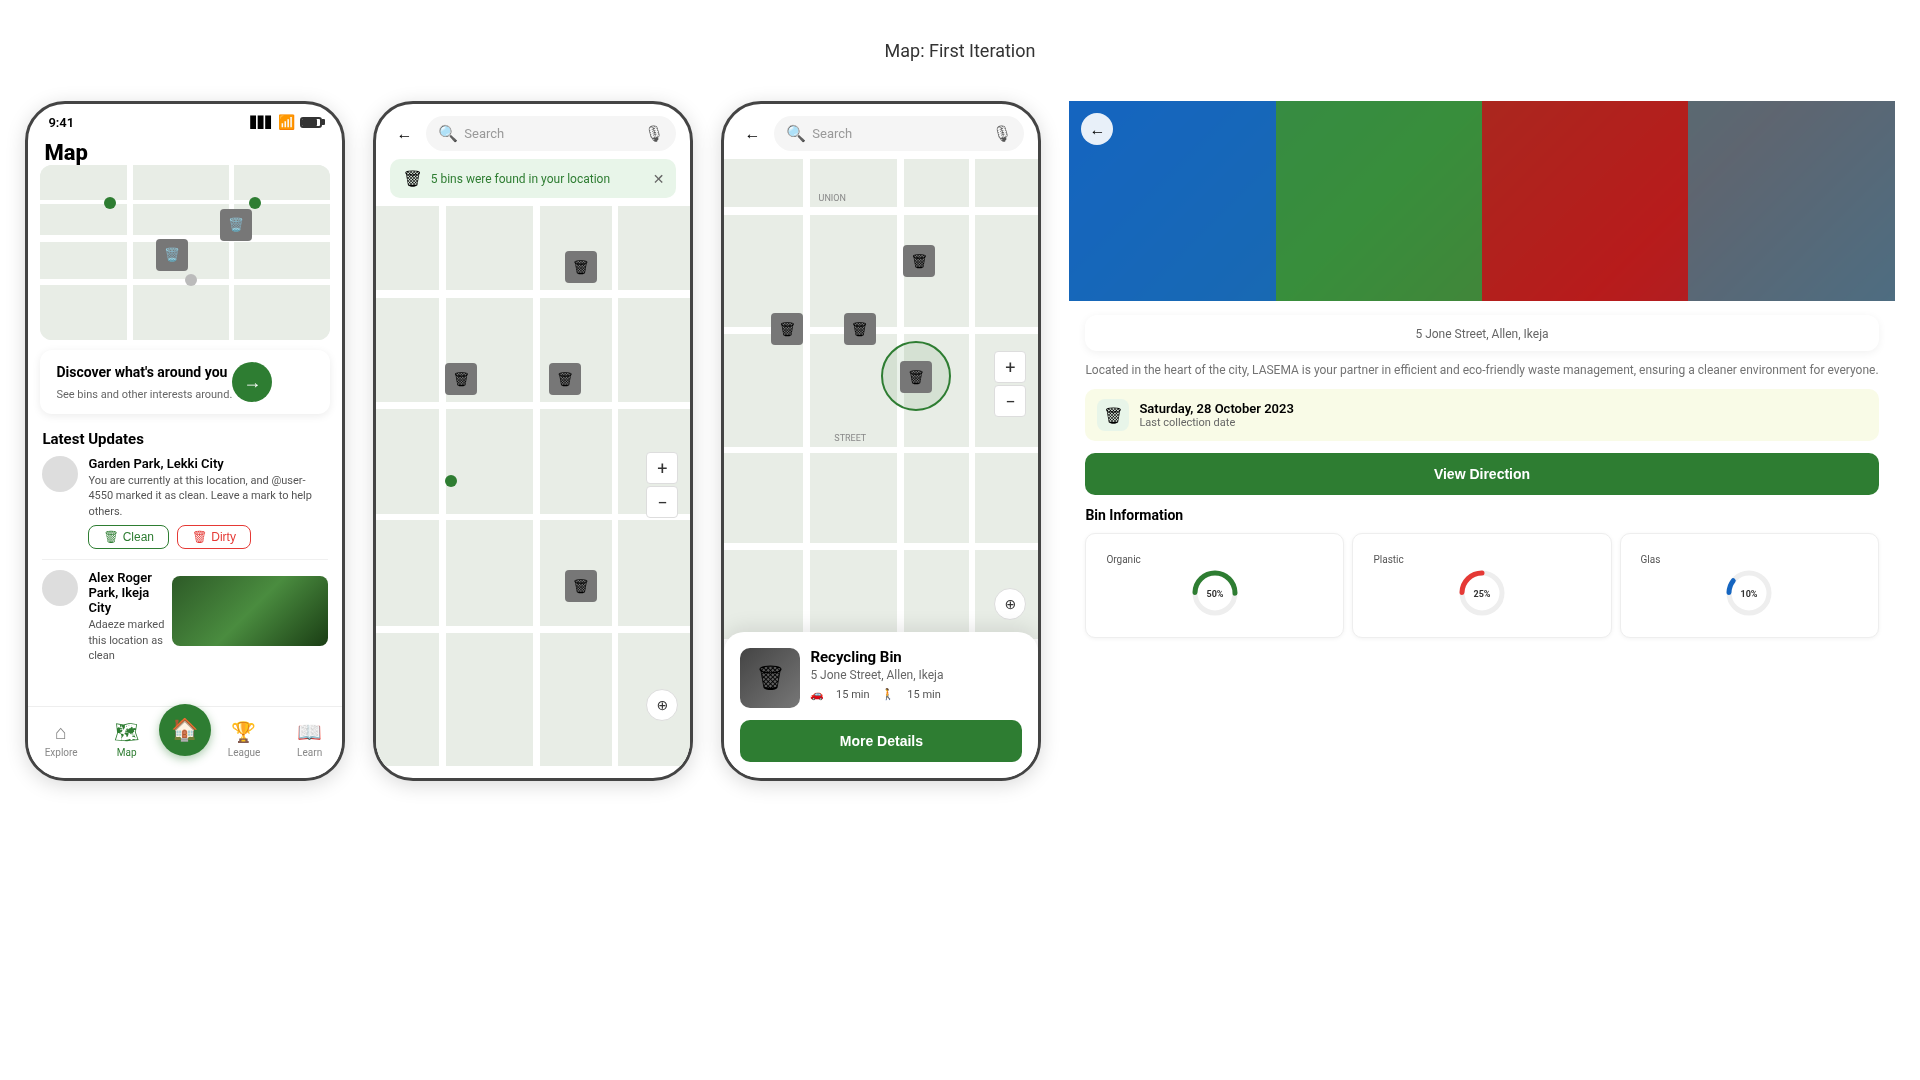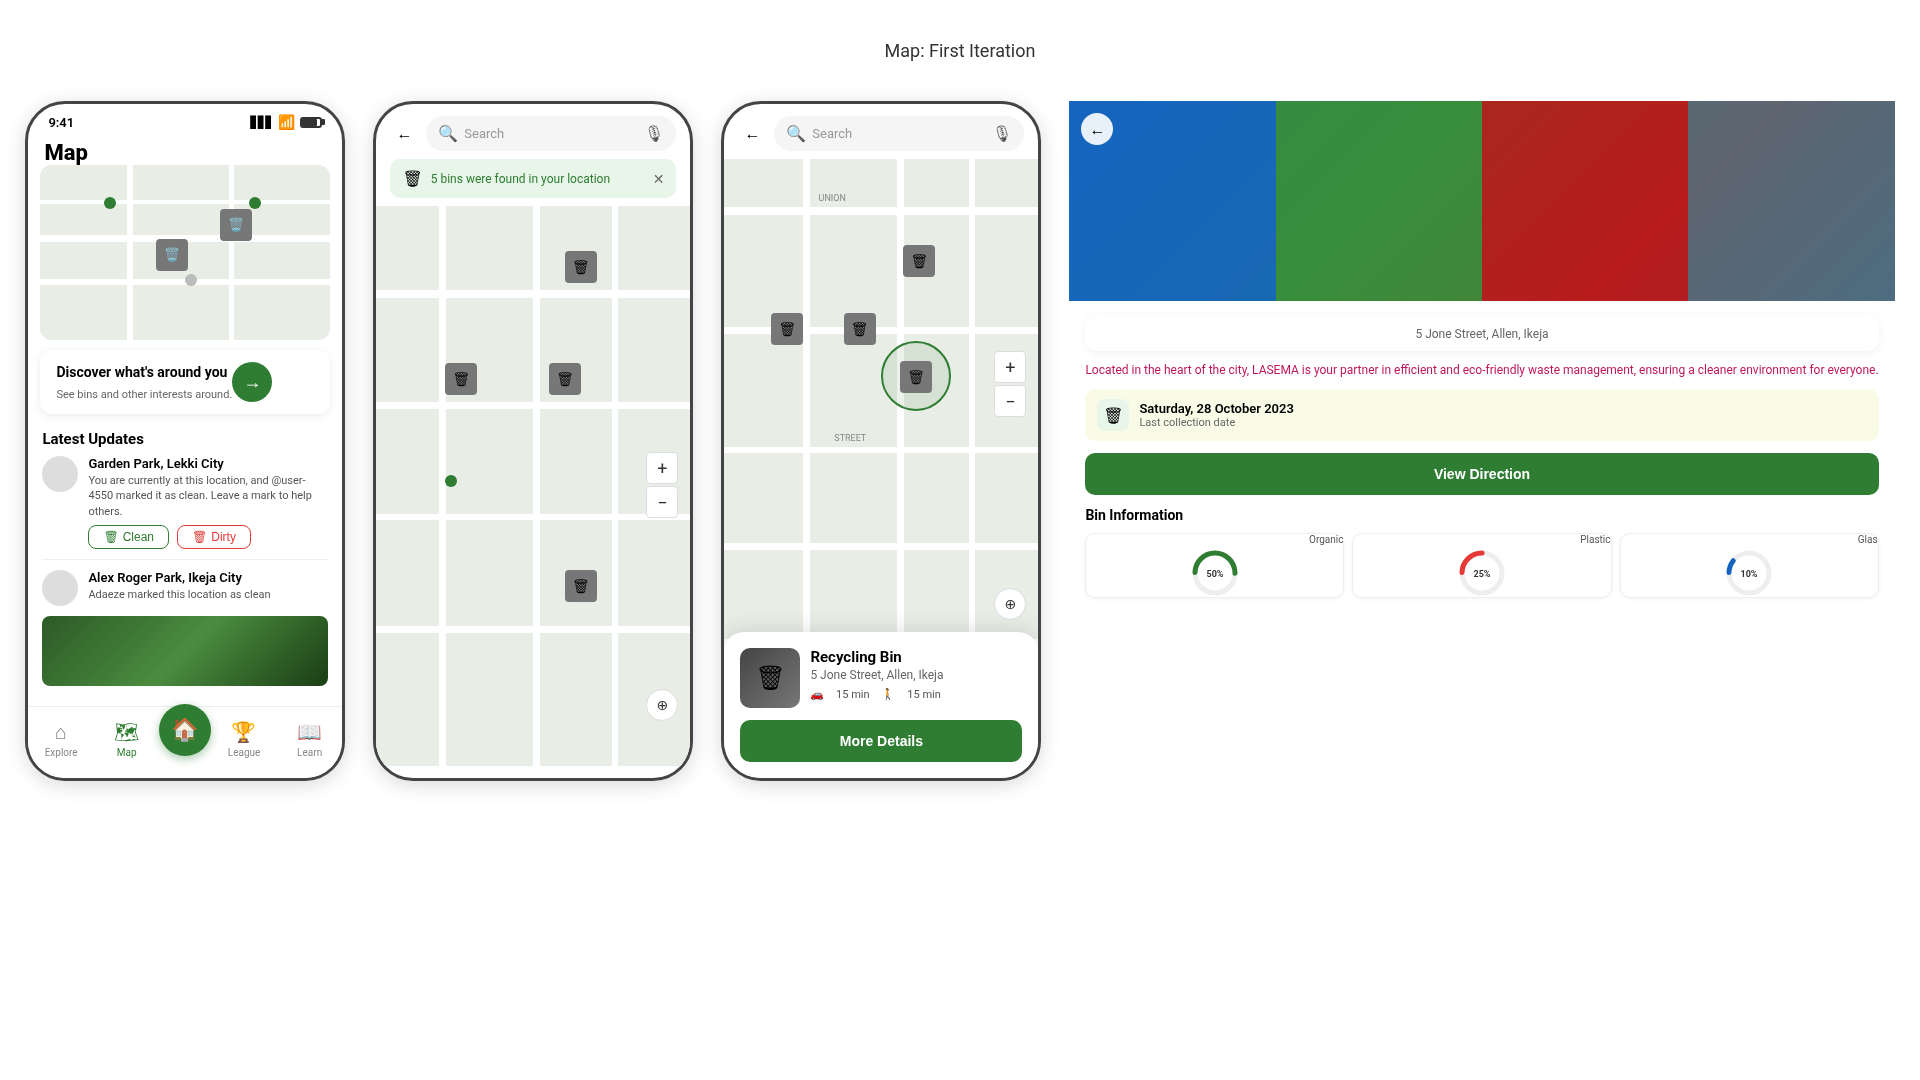--- a/index.html
+++ b/index.html
@@ -233,7 +233,7 @@
     .phone4-content { padding: 14px 16px; overflow-y: auto; height: calc(100% - 200px); }
     .lasema-title { font-size: 16px; font-weight: 700; text-align: center; }
     .lasema-addr { font-size: 12px; color: #666; text-align: center; margin-top: 2px; }
-    .lasema-desc { font-size: 12px; color: #be185d; margin: 10px 0; line-height: 1.5; }
+    .lasema-desc { font-size: 12px; color: #737373; margin: 10px 0; line-height: 1.5; }
     .date-card {
       background: #f9fbe7; border-radius: 10px; padding: 10px 12px;
       display: flex; align-items: center; gap: 10px; margin-bottom: 12px;

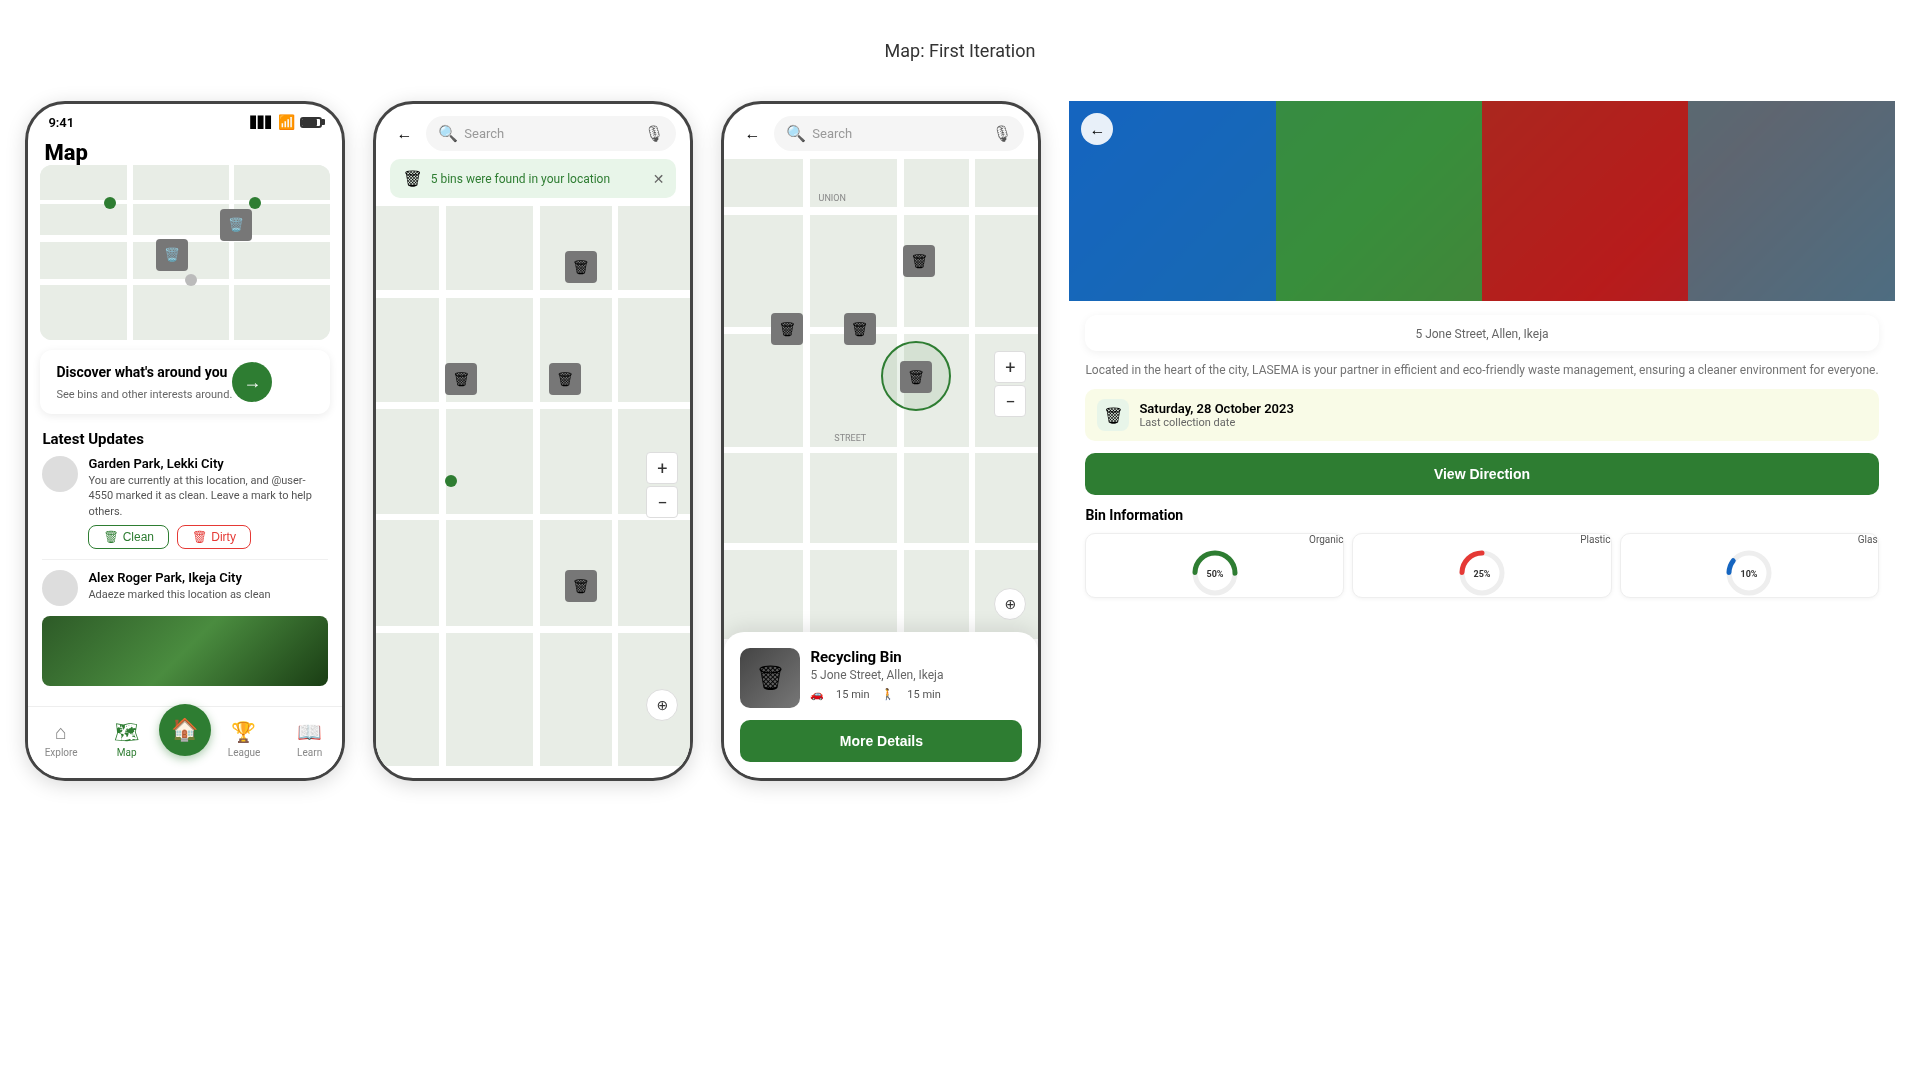--- a/index.html
+++ b/index.html
@@ -250,7 +250,7 @@
     .bin-circles { display: flex; gap: 8px; }
     .bin-circle-card {
       flex: 1; background: #fff; border-radius: 10px;
-      border: 1px solid #eee; padding: 0; text-align: right;
+      border: 1px solid #eee; padding: 20px; text-align: left;
       box-shadow: 0 1px 4px rgba(0,0,0,0.05);
     }
     .circle-label { font-size: 10px; color: #555; margin-bottom: 4px; }

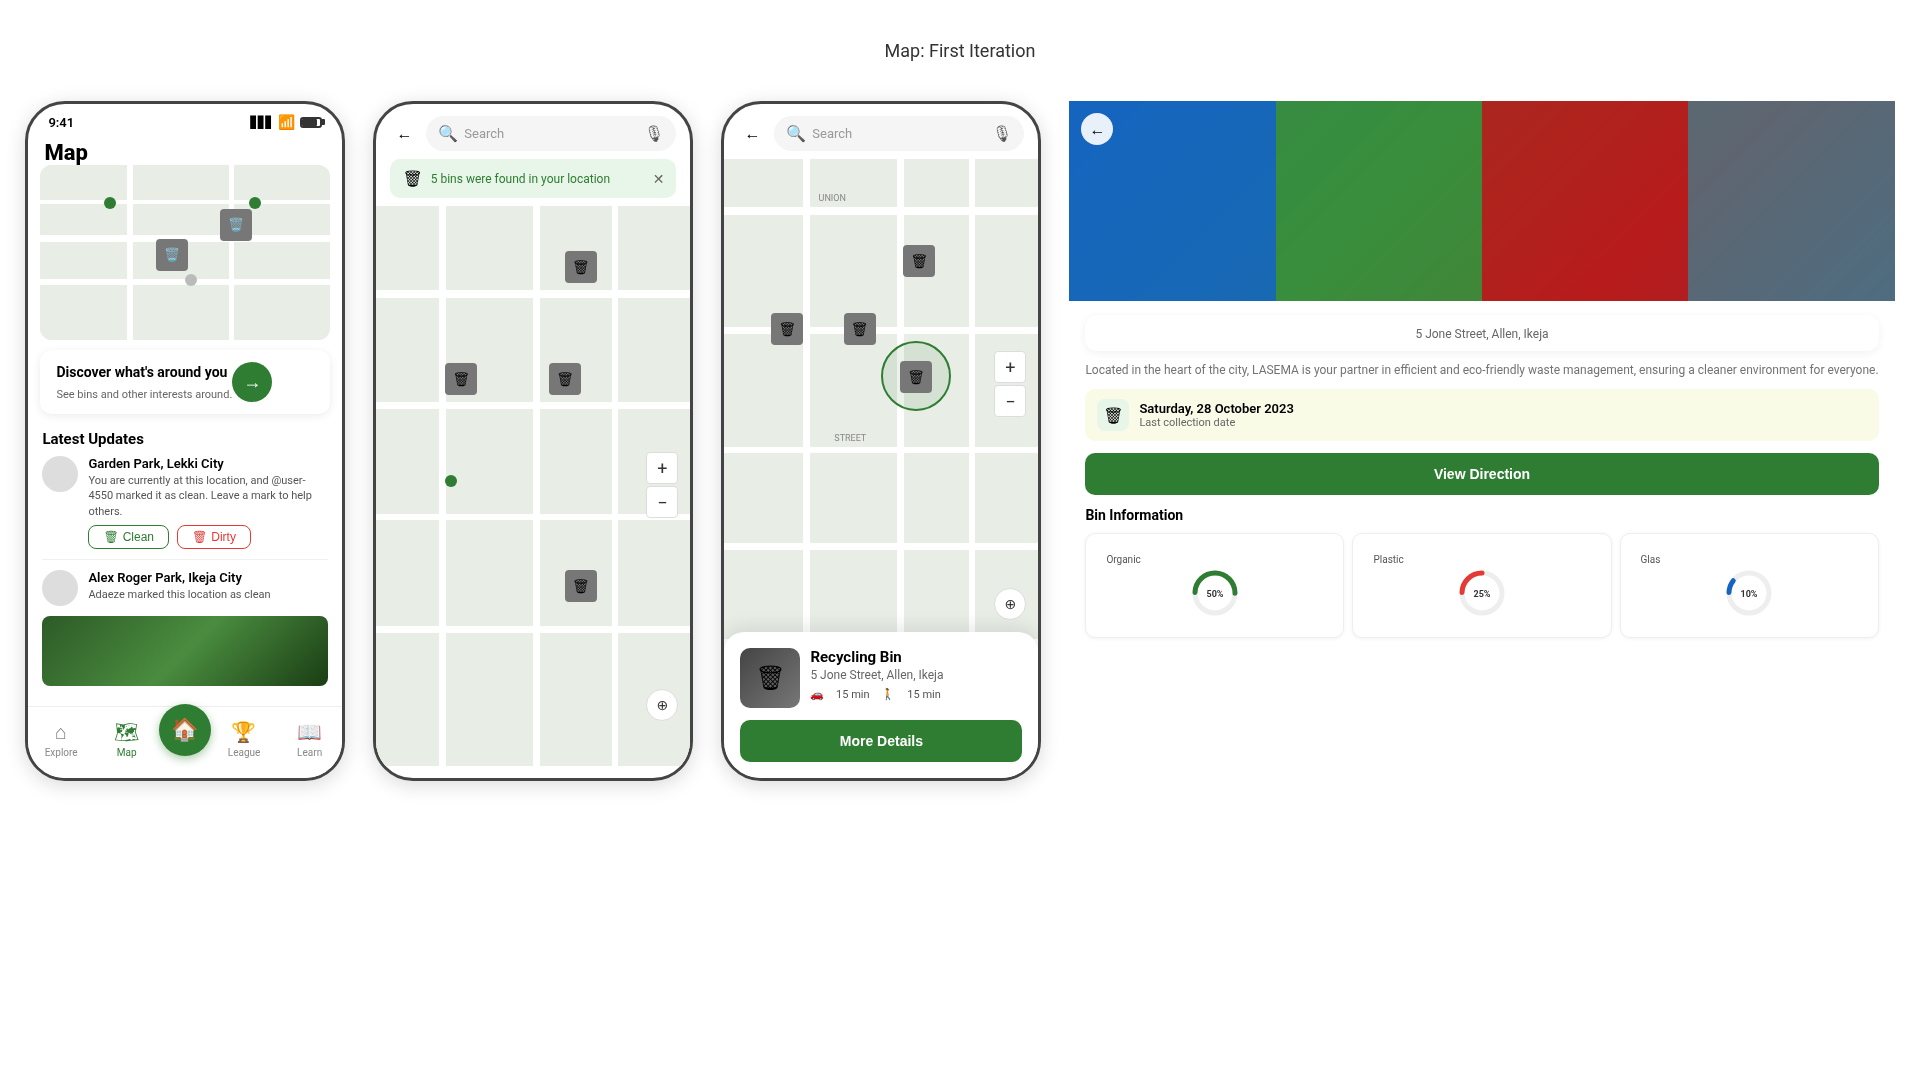--- a/index.html
+++ b/index.html
@@ -118,7 +118,7 @@
       border-radius: 8px; padding: 4px 14px; font-size: 12px; cursor: pointer;
       display: flex; align-items: center; gap: 4px;
     }
-    .update-item2 { display: flex; flex-direction: column; gap: 4px; }
+    .update-item2 { display: flex; flex-direction: row; gap: 4px; }
     .update-item2-row { display: flex; gap: 10px; }
     .update-img {
       width: 100%; height: 70px; border-radius: 8px; margin-top: 6px;

